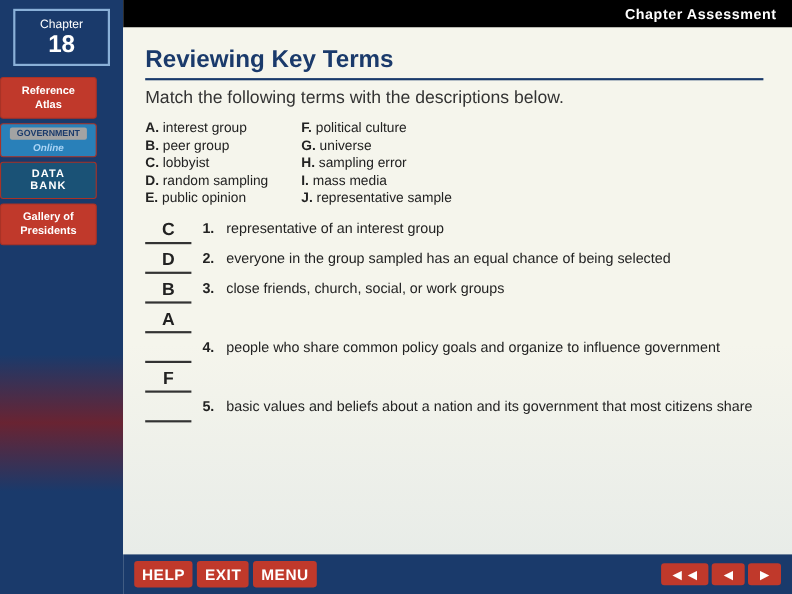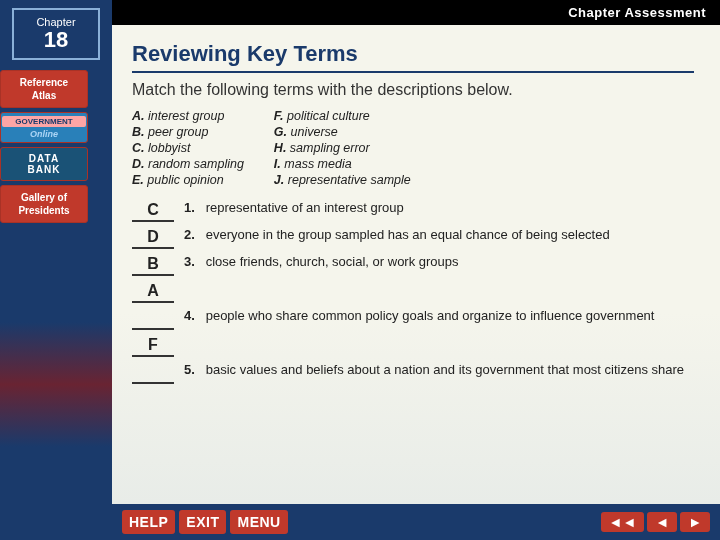--- a/index.html
+++ b/index.html
@@ -81,14 +81,14 @@
     }
 
     .gov-logo {
-      background: #fca5a5;
+      background: #a3a3a3;
       color: #1a3a6b;
       font-weight: bold;
       font-size: 8px;
       padding: 1px 4px;
       border-radius: 2px;
       margin-bottom: 2px;
-      width: 84px;
+      width: 70px;
       text-align: center;
     }
     .gov-online-text {

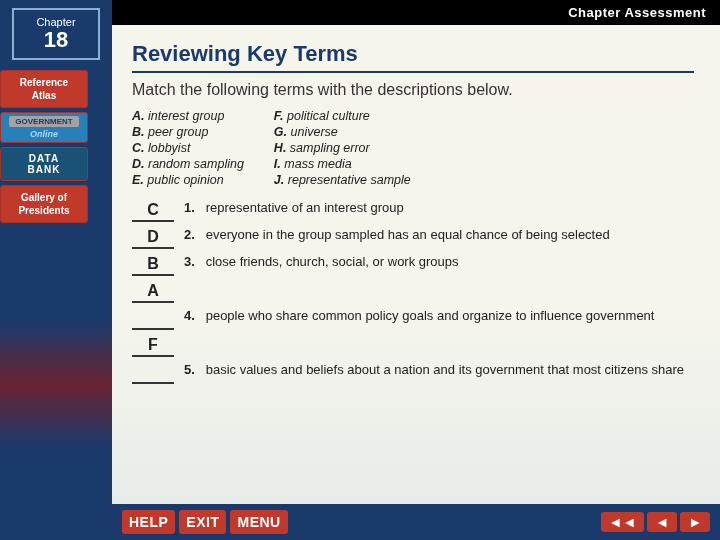--- a/index.html
+++ b/index.html
@@ -149,7 +149,6 @@
       display: flex;
       flex-direction: column;
       gap: 2px;
-      font-style: italic;
     }
 
     .term-item {

